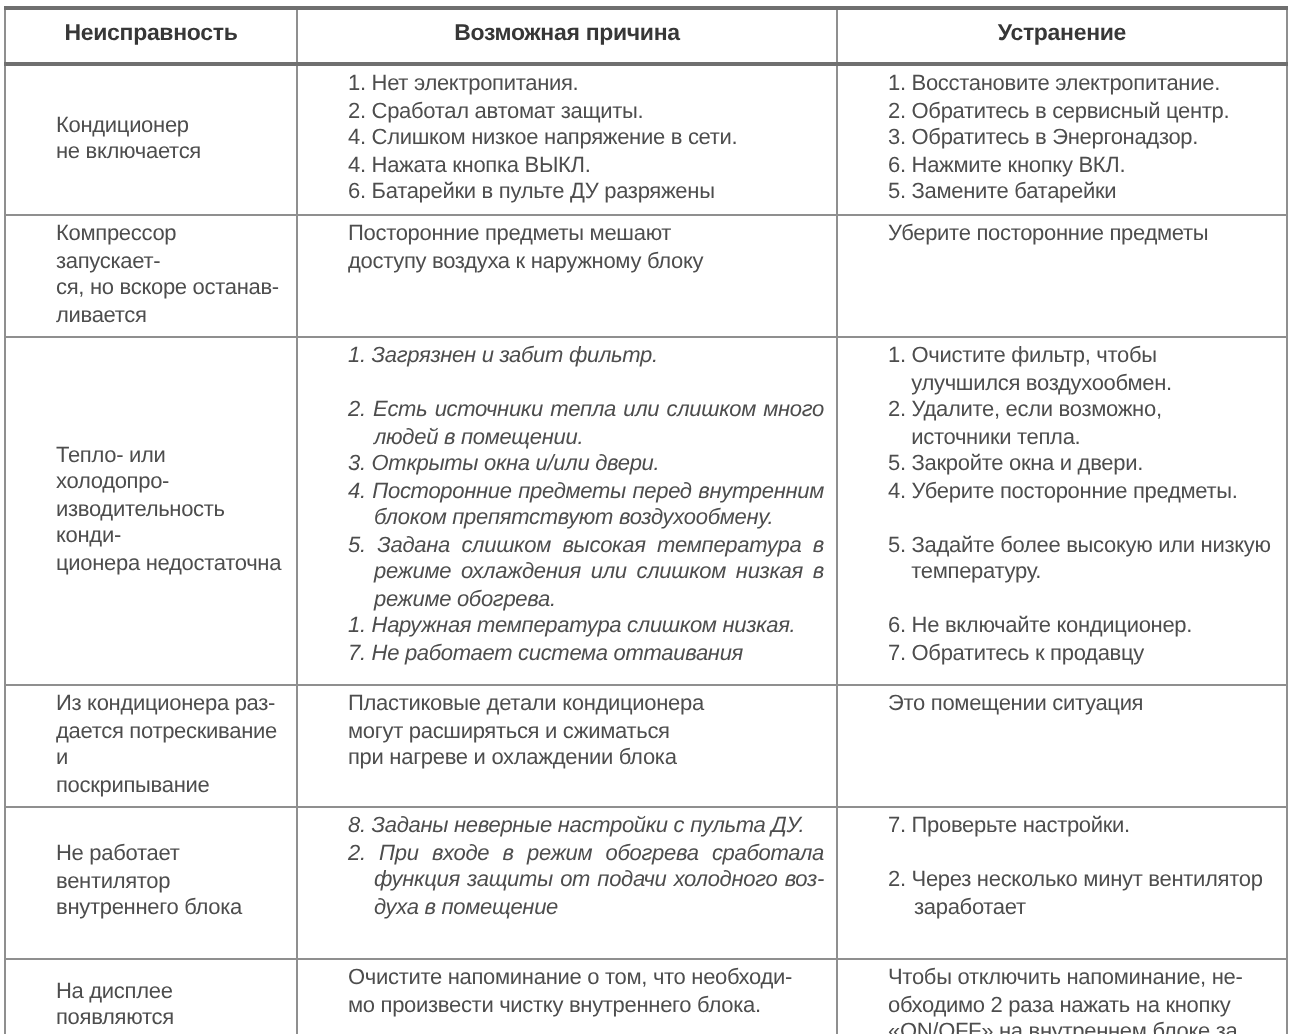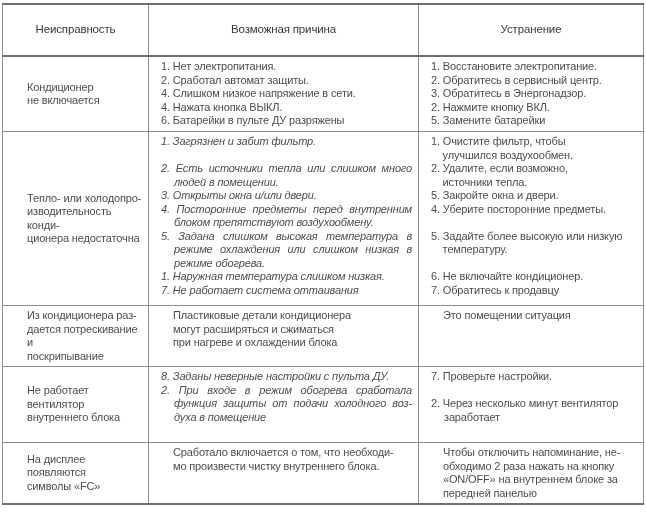--- a/index.html
+++ b/index.html
@@ -35,12 +35,12 @@
   }
   .ts th {
     font-size: 11.5px;
-    font-weight: normal;
+    font-weight: bold;
     color: #373737;
     text-align: center;
     border-bottom: 2px solid #6f6f6f;
     height: 14px;
-    padding: 18px 4px;
+    padding: 6px 4px;
     vertical-align: middle;
   }
   .ts td.vc { vertical-align: middle; }

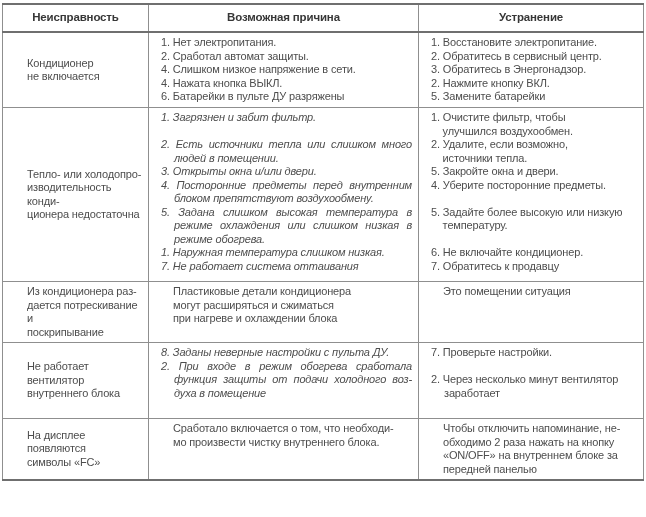--- a/index.html
+++ b/index.html
@@ -30,7 +30,7 @@
     letter-spacing: -0.15px;
     color: #4d4d4d;
     vertical-align: top;
-    padding: 3px 6px 3px 12px;
+    padding: 3px 6px 3px 25px;
     overflow: hidden;
   }
   .ts th {

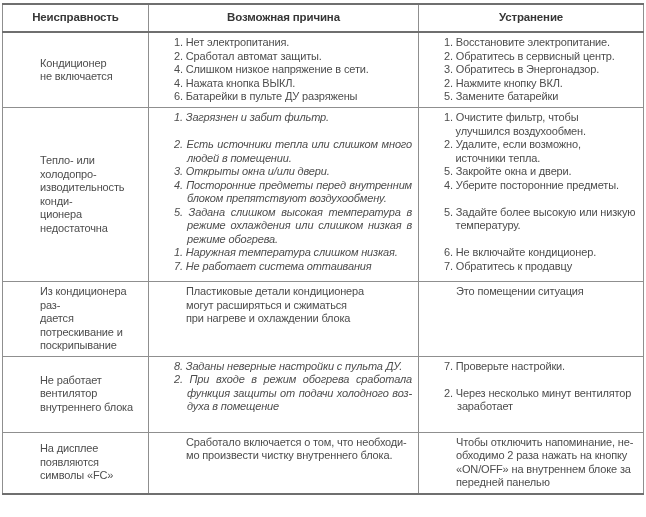--- a/index.html
+++ b/index.html
@@ -50,7 +50,7 @@
     text-indent: -13px;
     white-space: normal;
   }
-  td.plain .line { padding-left: 0; text-indent: 0; margin-left: 12px; }
+  td.plain .line { padding-left: 0; text-indent: 0; }
   td.just .line { text-align: justify; font-style: italic; }
   .line.gap { min-height: 13.5px; }
   

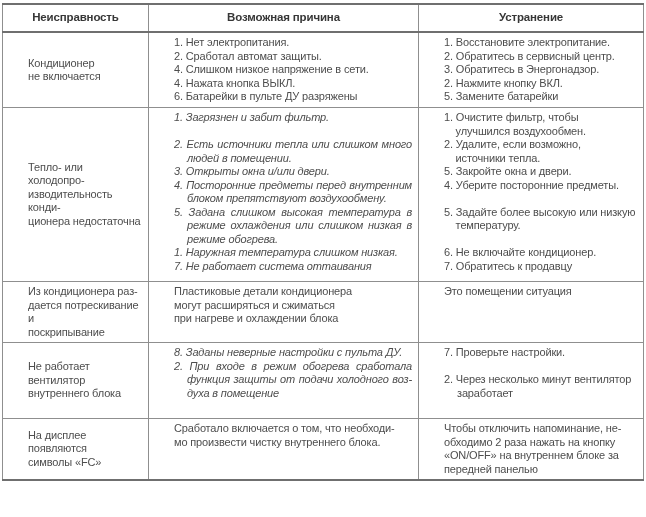--- a/index.html
+++ b/index.html
@@ -95,7 +95,7 @@
             <div class="line">1. Восстановите электропитание.</div>
             <div class="line">2. Обратитесь в сервисный центр.</div>
             <div class="line">3. Обратитесь в Энергонадзор.</div>
-            <div class="line">2. Нажмите кнопку ВКЛ.</div>
+            <div class="line">6. Нажмите кнопку ВКЛ.</div>
             <div class="line">5. Замените батарейки</div>
           </td>
       </tr>

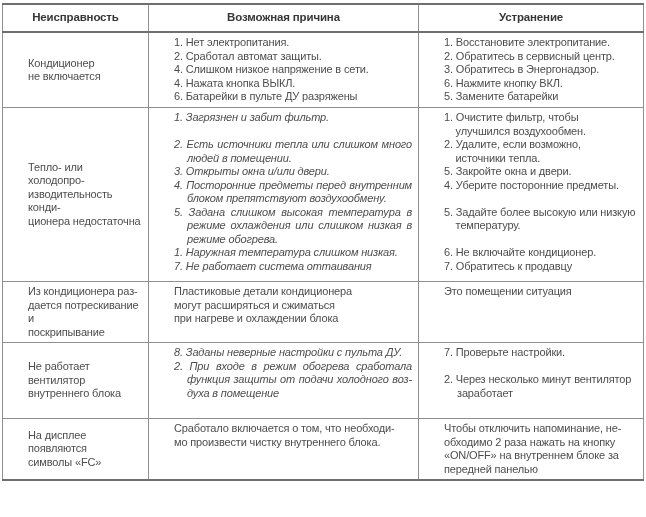--- a/index.html
+++ b/index.html
@@ -99,6 +99,20 @@
             <div class="line">5. Замените батарейки</div>
           </td>
       </tr>
+      <tr class="r2">
+        <td class="plain">
+            <div class="line">Компрессор запускает-</div>
+            <div class="line">ся, но вскоре останав-</div>
+            <div class="line">ливается</div>
+          </td>
+        <td class="plain">
+            <div class="line">Посторонние предметы мешают</div>
+            <div class="line">доступу воздуха к наружному блоку</div>
+          </td>
+        <td class="plain">
+            <div class="line">Уберите посторонние предметы</div>
+          </td>
+      </tr>
       <tr class="r3">
         <td class="vc plain">
             <div class="line">Тепло- или холодопро-</div>

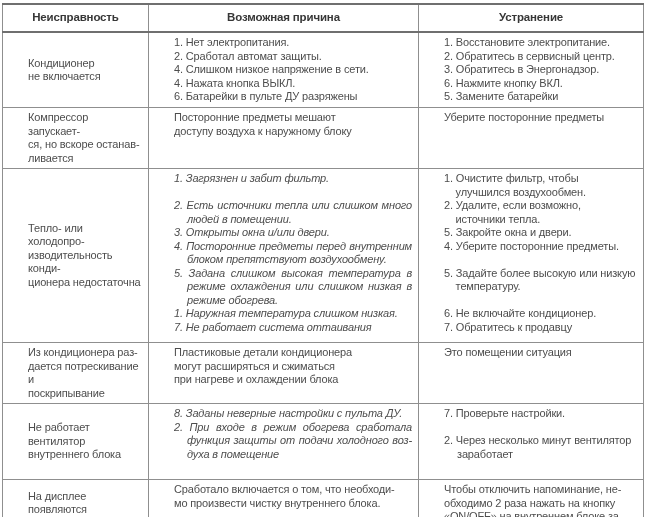--- a/index.html
+++ b/index.html
@@ -180,7 +180,7 @@
             <div class="line">символы «FC»</div>
           </td>
         <td class="plain">
-            <div class="line">Сработало включается о том, что необходи-</div>
+            <div class="line">Очистите напоминание о том, что необходи-</div>
             <div class="line">мо произвести чистку внутреннего блока.</div>
           </td>
         <td class="plain">

